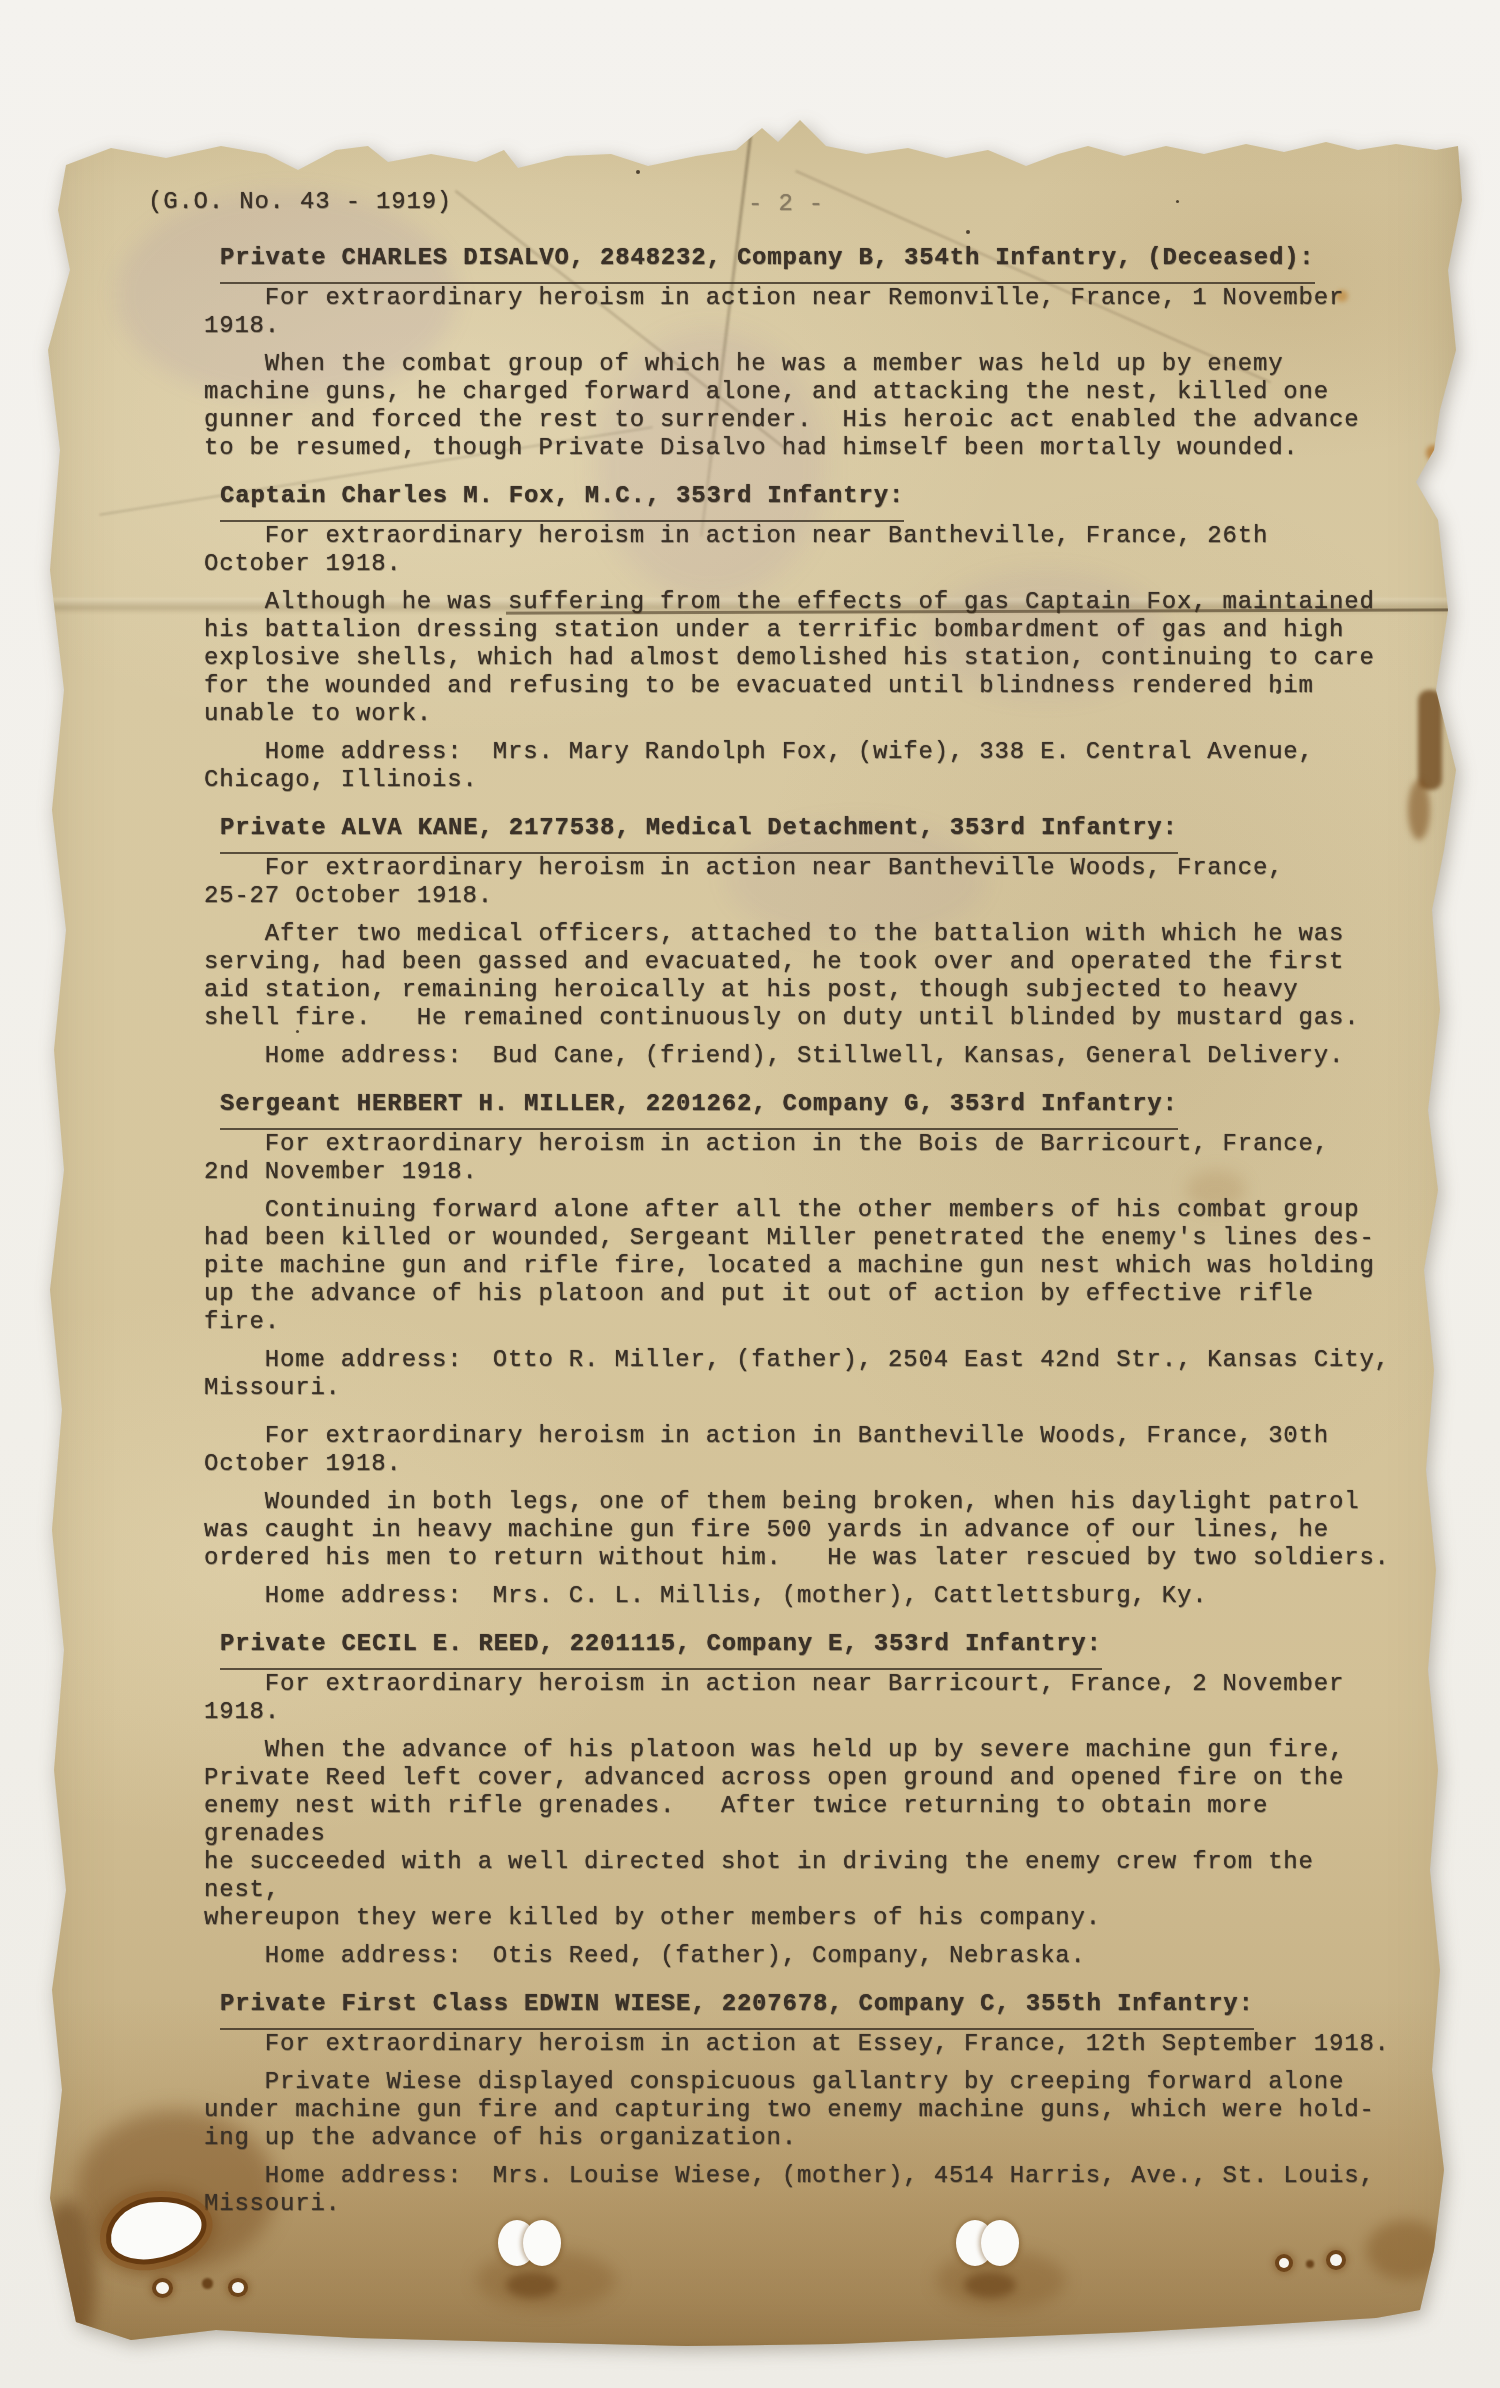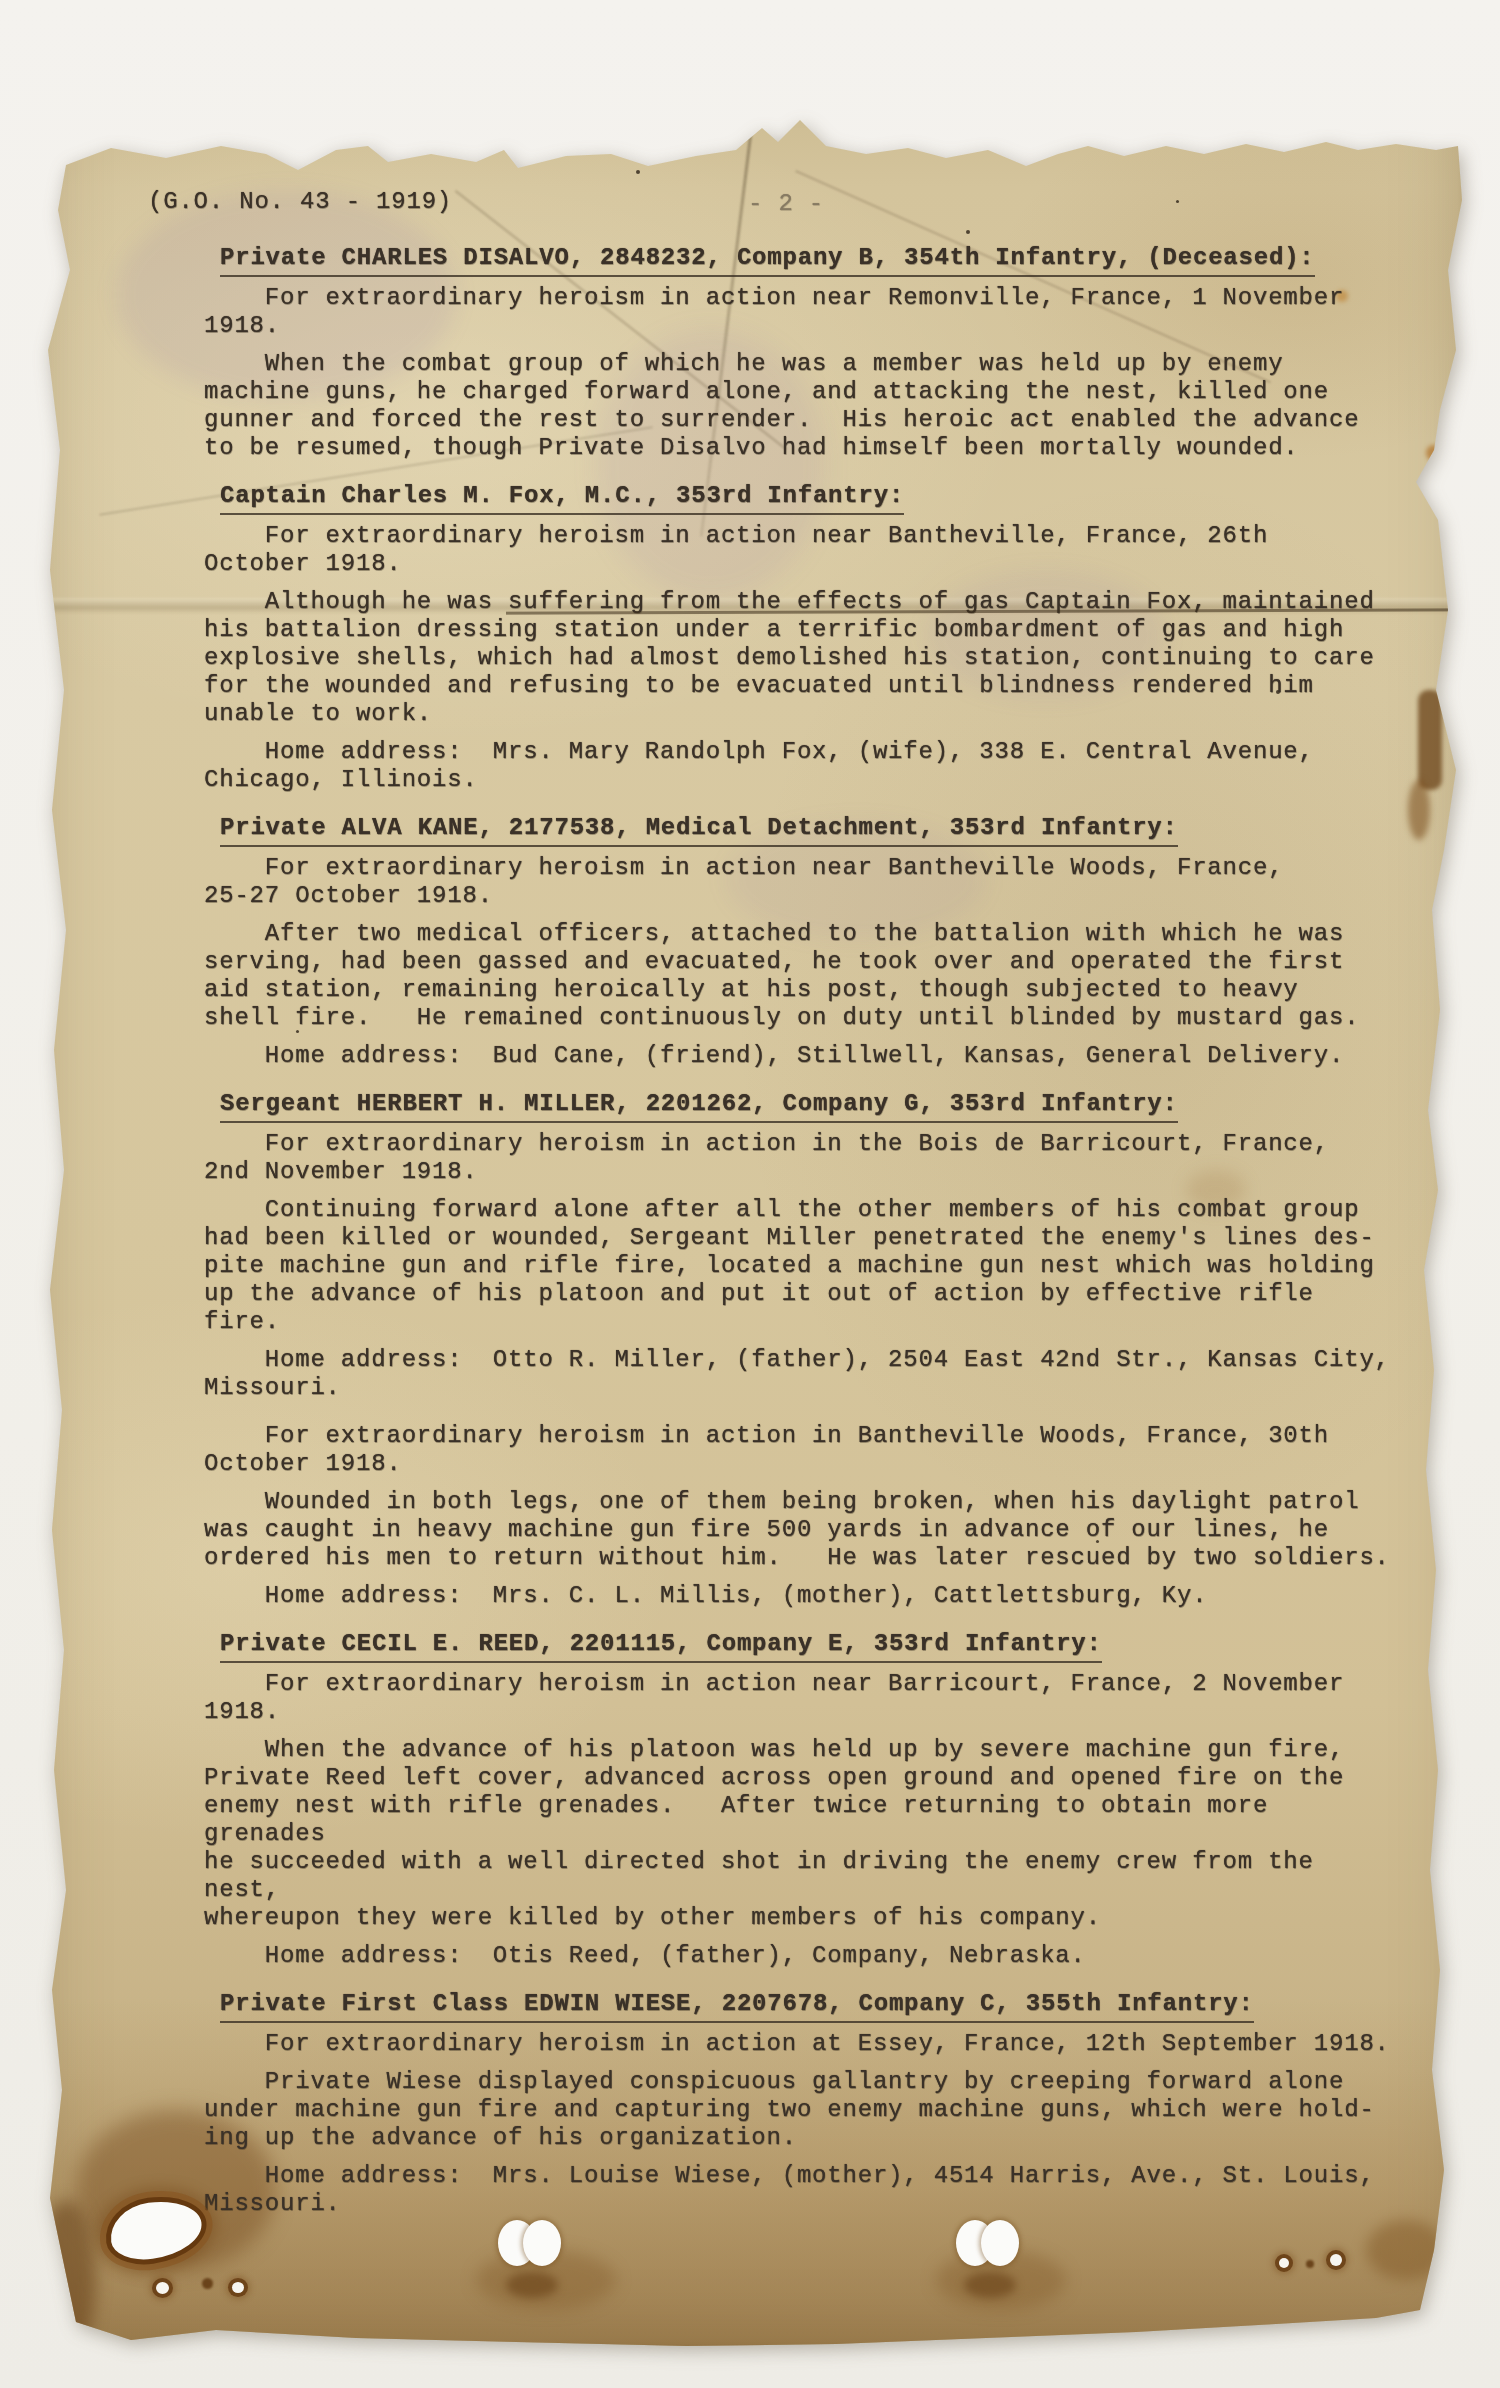--- a/index.html
+++ b/index.html
@@ -29,7 +29,7 @@
   .pgnum{position:absolute;left:600px;top:2px;opacity:.5;filter:blur(.4px);}
   .citation + .citation{margin-top:20px;}
   .head{font-size:24px;font-weight:bold;margin:0 0 12px 26px;letter-spacing:.8px;}
-  .ul{border-bottom:2px solid rgba(58,48,35,.8);padding-bottom:4px;}
+  .ul{border-bottom:2px solid rgba(58,48,35,.8);padding-bottom:11px;}
   .para{margin:10px;white-space:pre-wrap;}
   
   .punch{position:absolute;width:64px;height:56px;z-index:4;pointer-events:none;}

